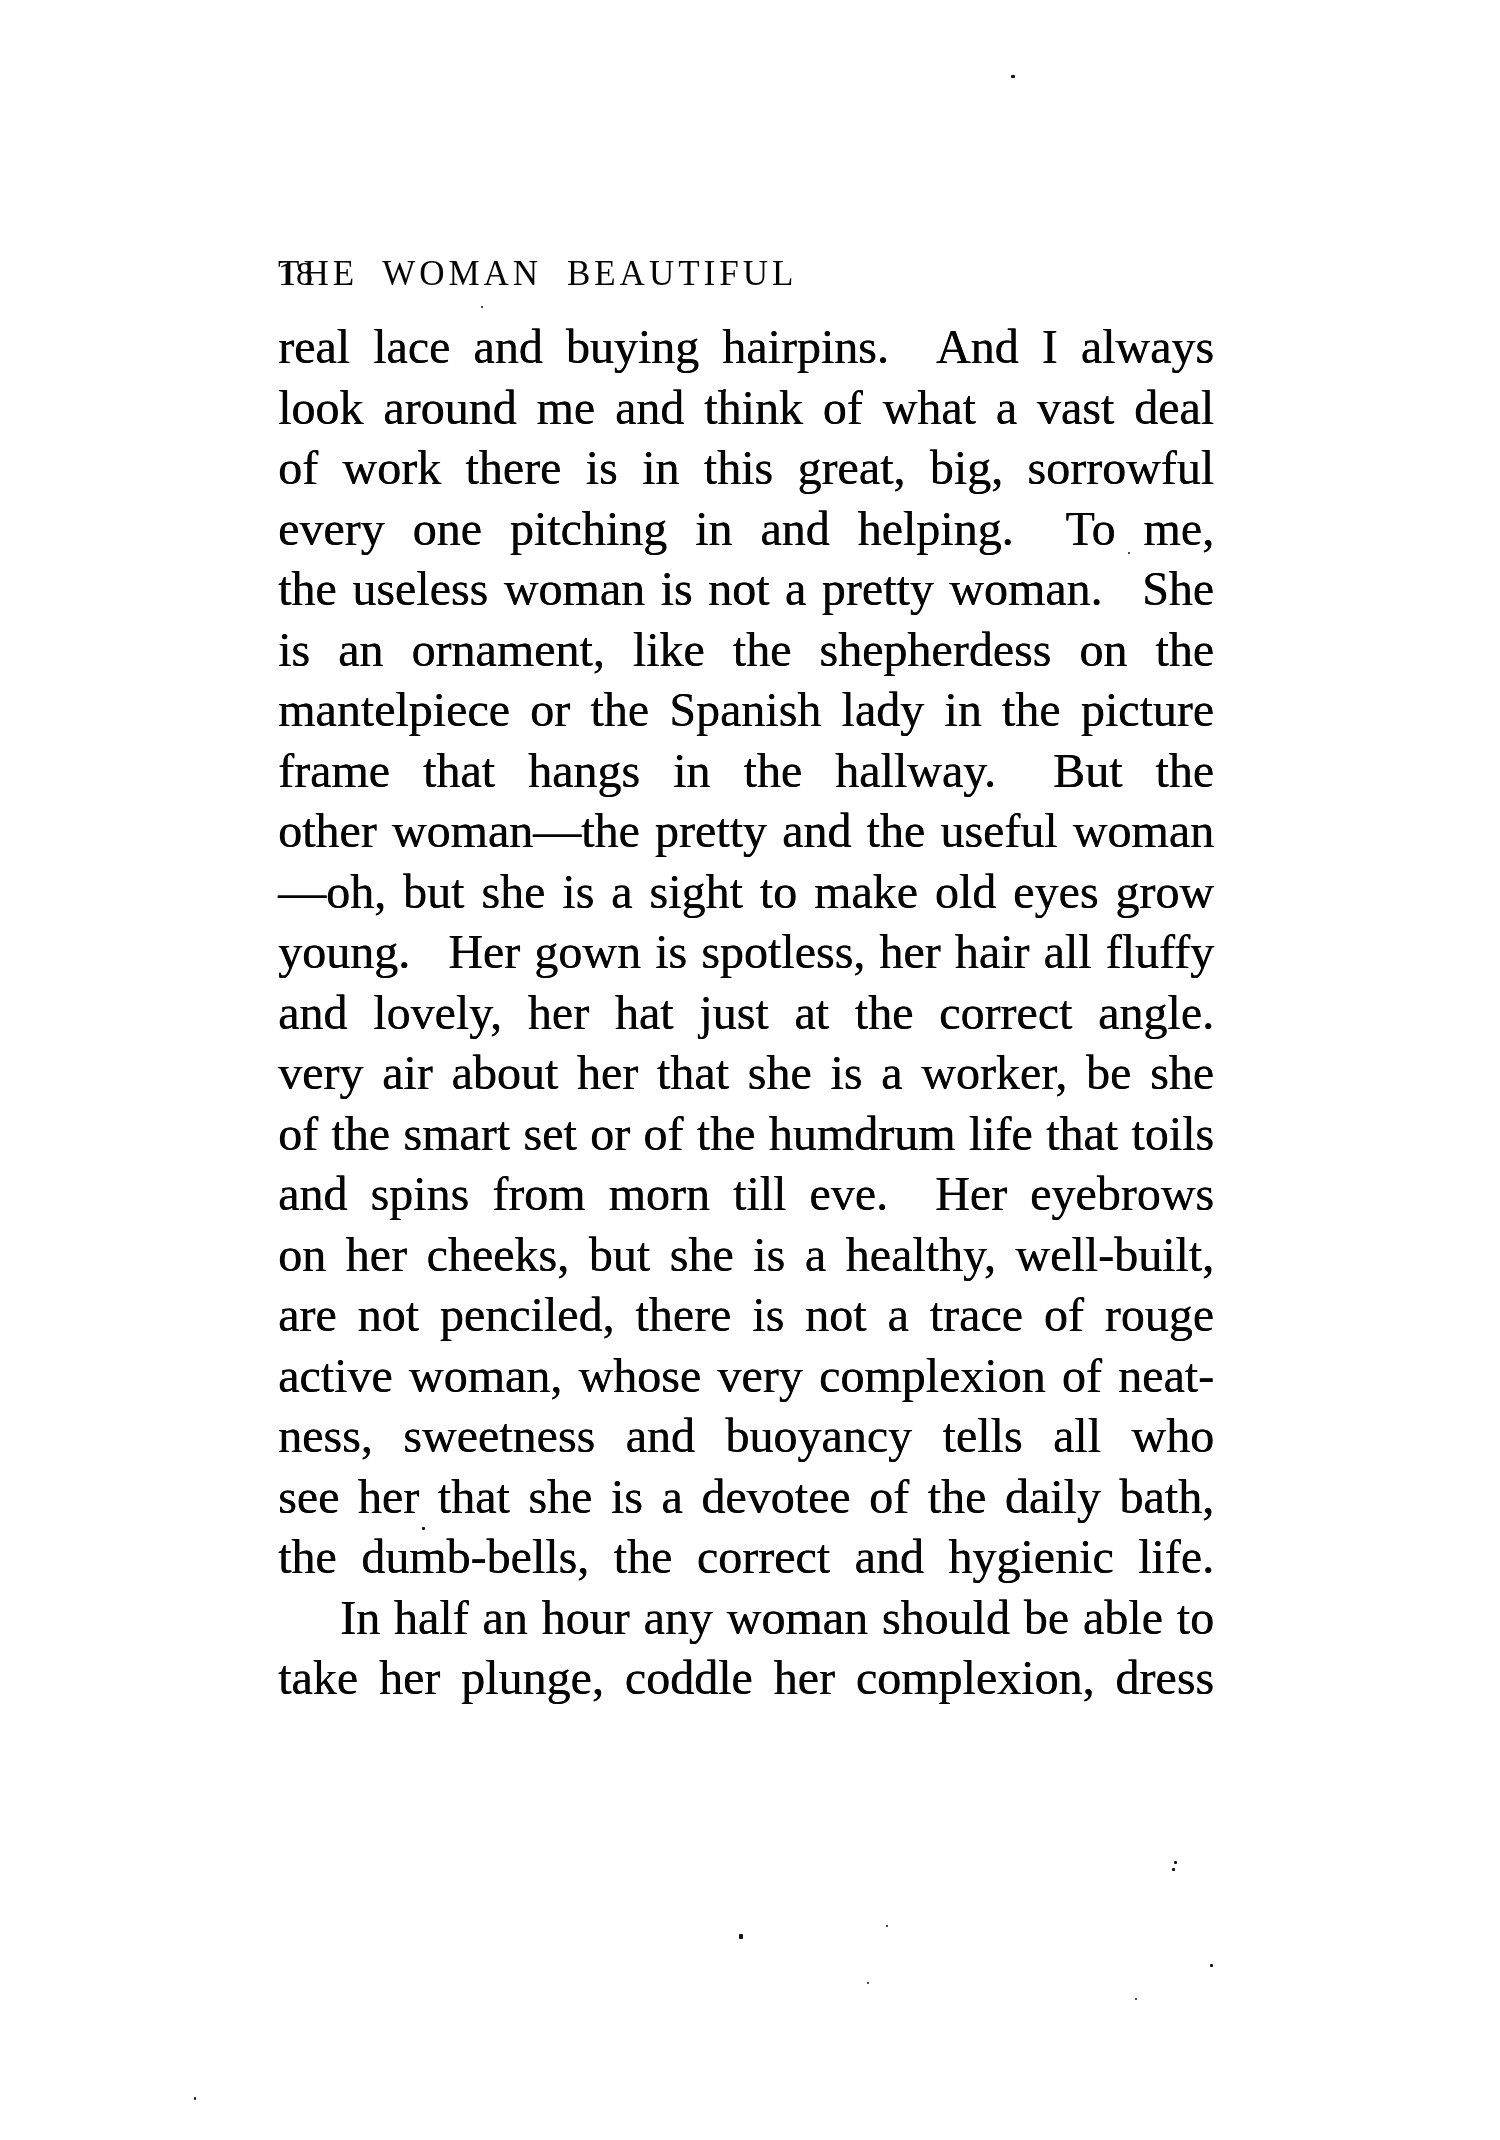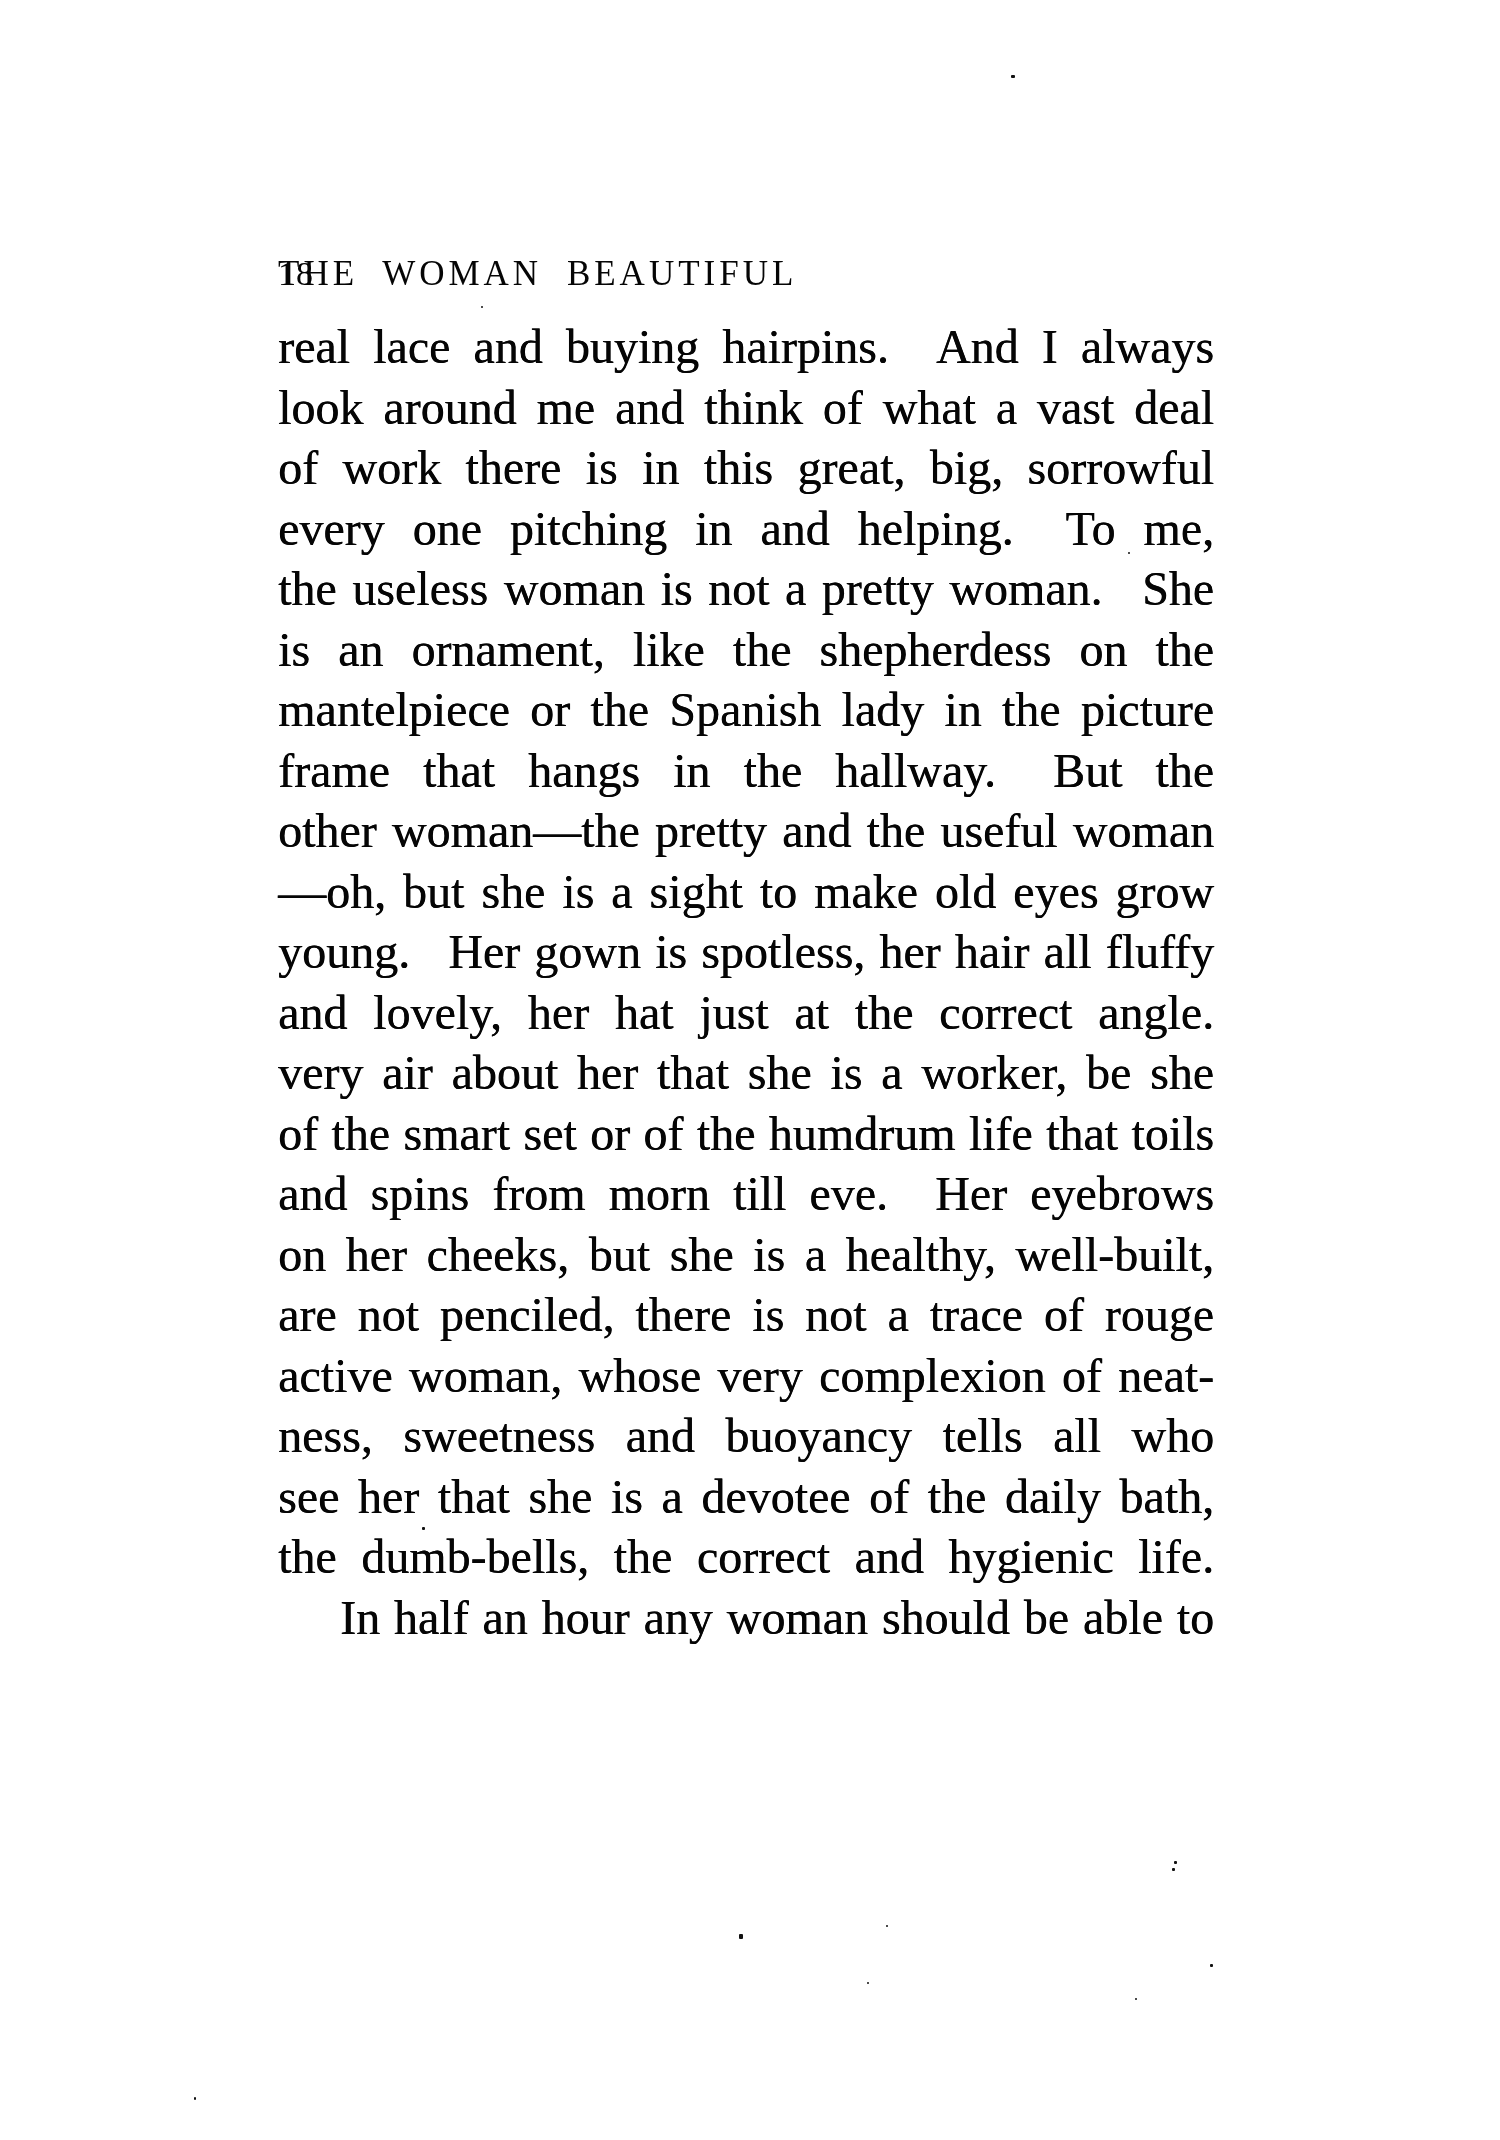--- a/index.html
+++ b/index.html
@@ -82,6 +82,7 @@
       <div class="line">see her that she is a devotee of the daily bath,</div>
       <div class="line">the dumb-bells, the correct and hygienic life.</div>
       <div class="line indent">In half an hour any woman should be able to</div>
+      <div class="line">take her plunge, coddle her complexion, dress</div>
     </div>
 <div class="speck" style="left: 1011px; top: 75px; width: 4px; height: 3px;"></div>
     <div class="speck" style="left: 481px; top: 306px; width: 2px; height: 2px;"></div>

